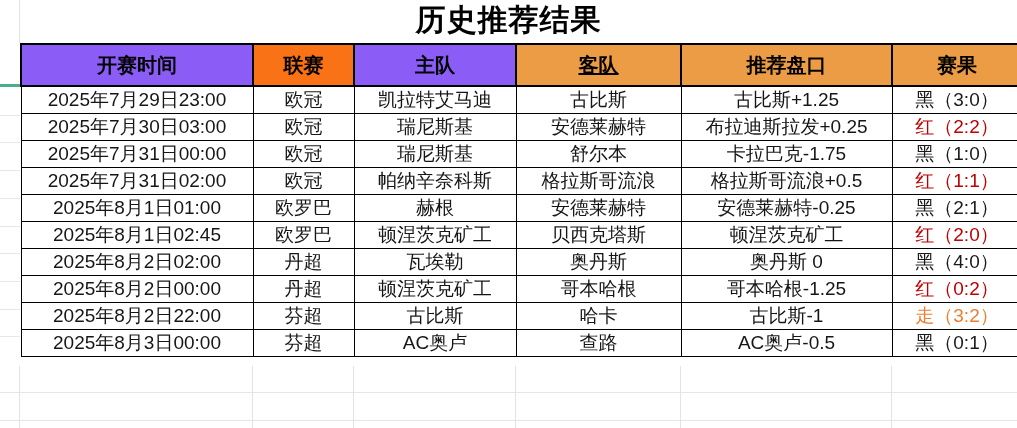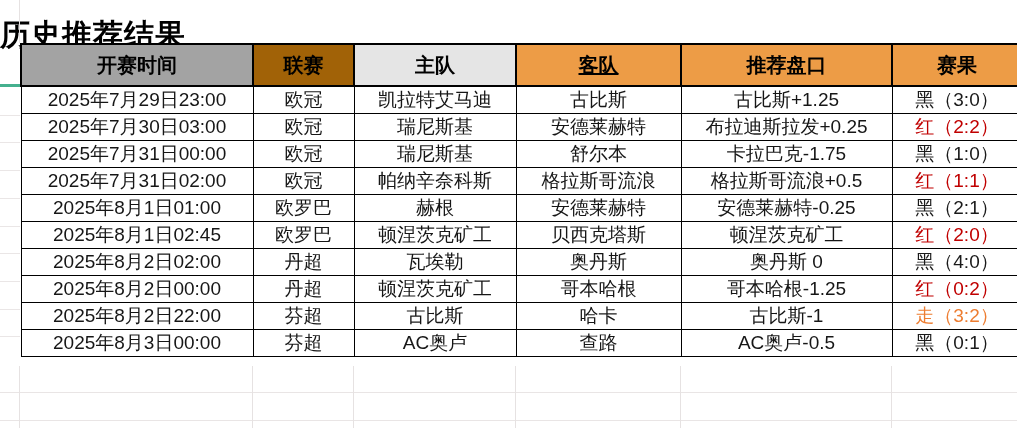--- a/index.html
+++ b/index.html
@@ -8,7 +8,7 @@
     overflow:hidden; font-family:"Liberation Sans","DejaVu Sans",sans-serif;
   }
   .sheet-title {
-    position:absolute; top:15px; left:0; width:1017px; 
+    position:absolute; top:0; left:0; width:1017px; text-align:center;
     font-size:30px; font-weight:700; color:#000; letter-spacing:1px;
   }
   

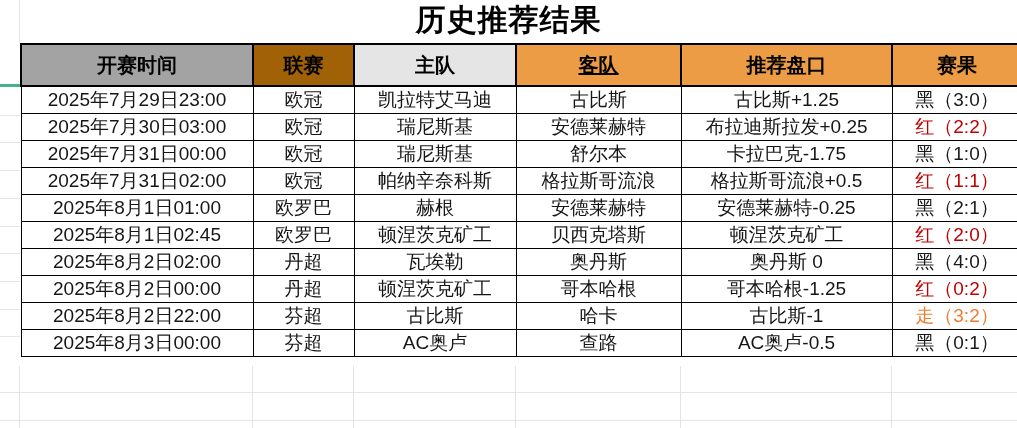--- a/index.html
+++ b/index.html
@@ -60,7 +60,7 @@
     </colgroup>
     <thead>
       <tr>
-        <th style="background: #a3a3a3; font-family: Liberation Serif, serif;">开赛时间</th>
+        <th style="background: #8b5cf6; font-family: Liberation Serif, serif;">开赛时间</th>
         <th style="background: #a16207;">联赛</th>
         <th style="background: #e5e5e5;">主队</th>
         <th style="background: rgb(237, 156, 70); text-decoration: underline;">客队</th>

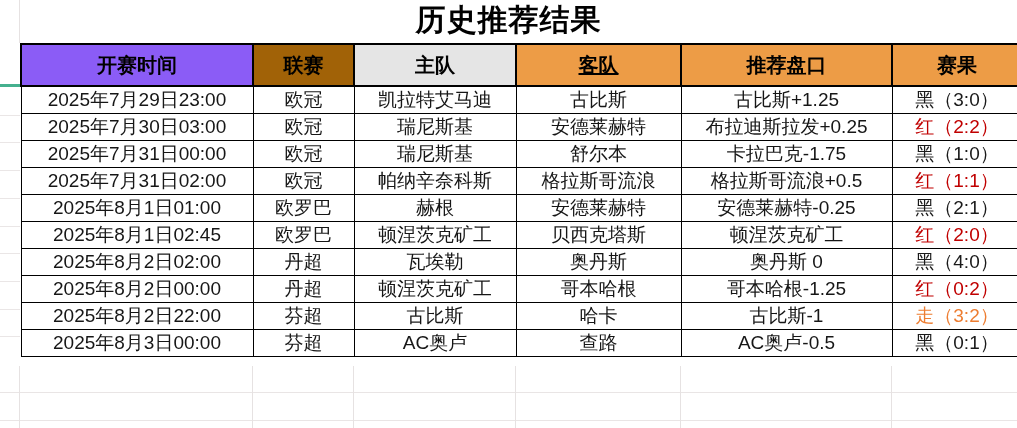--- a/index.html
+++ b/index.html
@@ -61,7 +61,7 @@
     <thead>
       <tr>
         <th style="background: #8b5cf6; font-family: Liberation Serif, serif;">开赛时间</th>
-        <th style="background: #a16207;">联赛</th>
+        <th style="background: #f97316;">联赛</th>
         <th style="background: #e5e5e5;">主队</th>
         <th style="background: rgb(237, 156, 70); text-decoration: underline;">客队</th>
         <th style="background: rgb(237, 156, 70); margin-top: 12px;">推荐盘口</th>

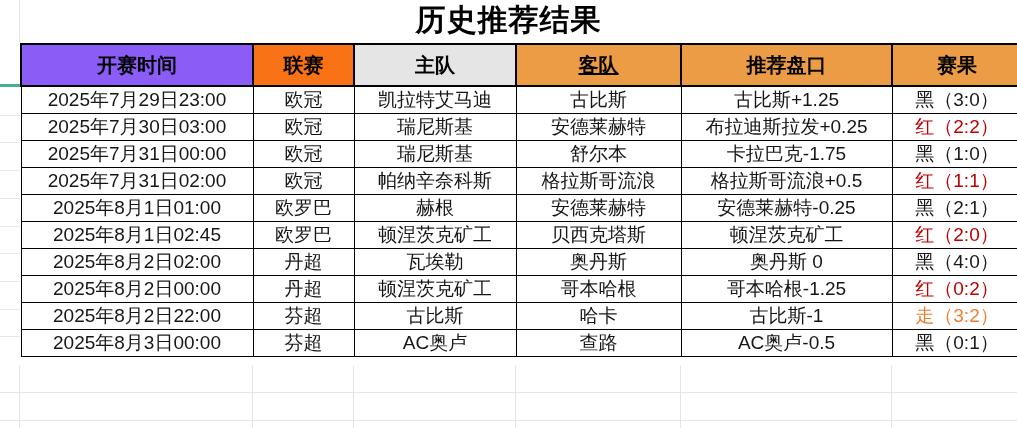--- a/index.html
+++ b/index.html
@@ -62,7 +62,7 @@
       <tr>
         <th style="background: #8b5cf6; font-family: Liberation Serif, serif;">开赛时间</th>
         <th style="background: #f97316;">联赛</th>
-        <th style="background: #e5e5e5;">主队</th>
+        <th style="background: #8b5cf6;">主队</th>
         <th style="background: rgb(237, 156, 70); text-decoration: underline;">客队</th>
         <th style="background: rgb(237, 156, 70); margin-top: 12px;">推荐盘口</th>
         <th style="background: rgb(237, 156, 70);">赛果</th>

